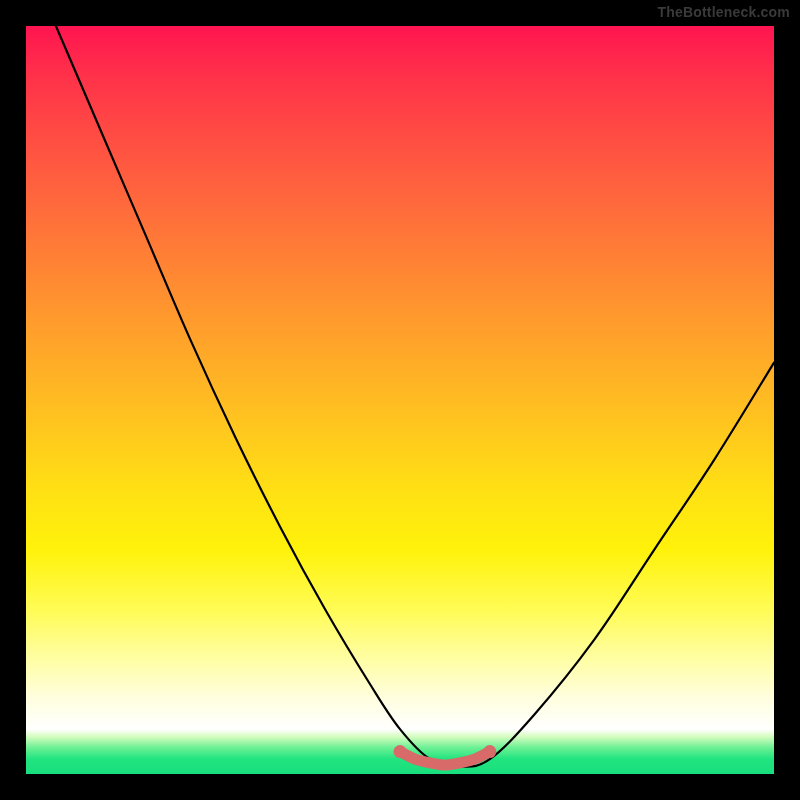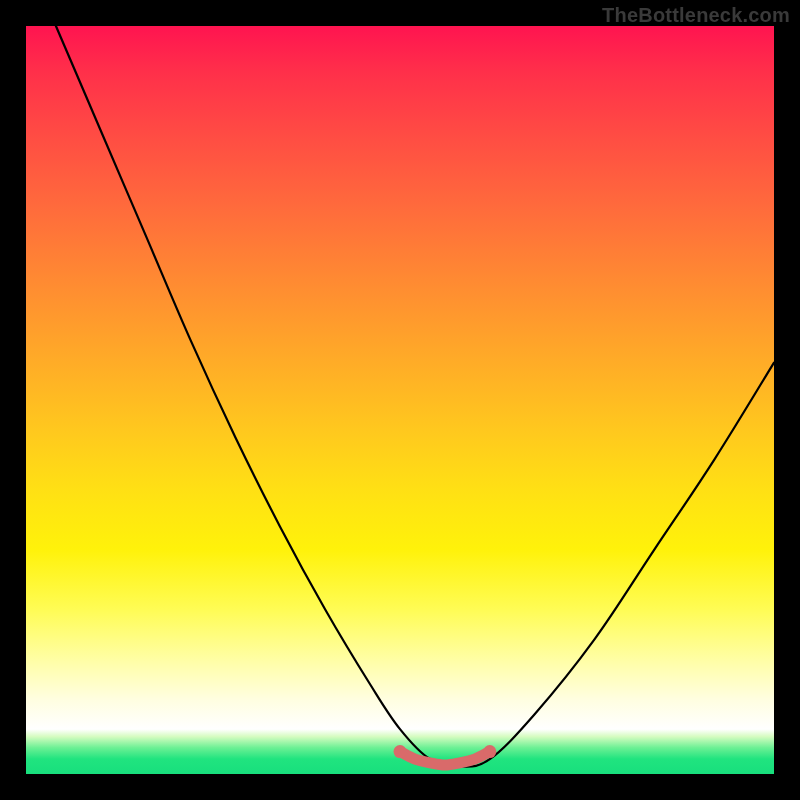--- a/index.html
+++ b/index.html
@@ -22,7 +22,7 @@
     top: 4px;
     right: 10px;
     color: #3a3a3a;
-    font-size: 20px;
+    font-size: 14px;
     font-weight: 600;
     letter-spacing: 0.2px;
     user-select: none;

